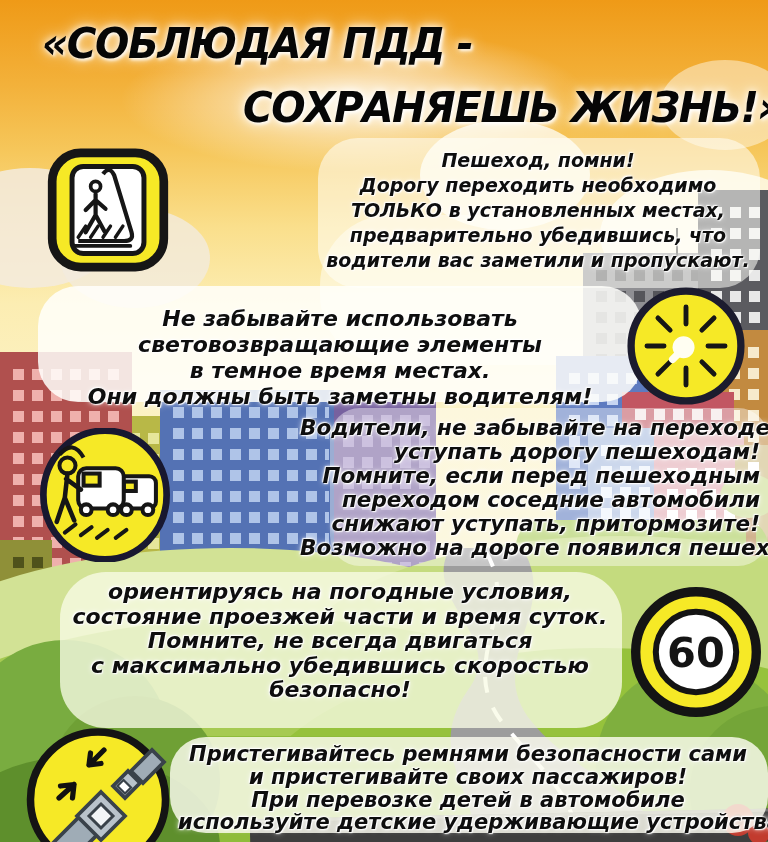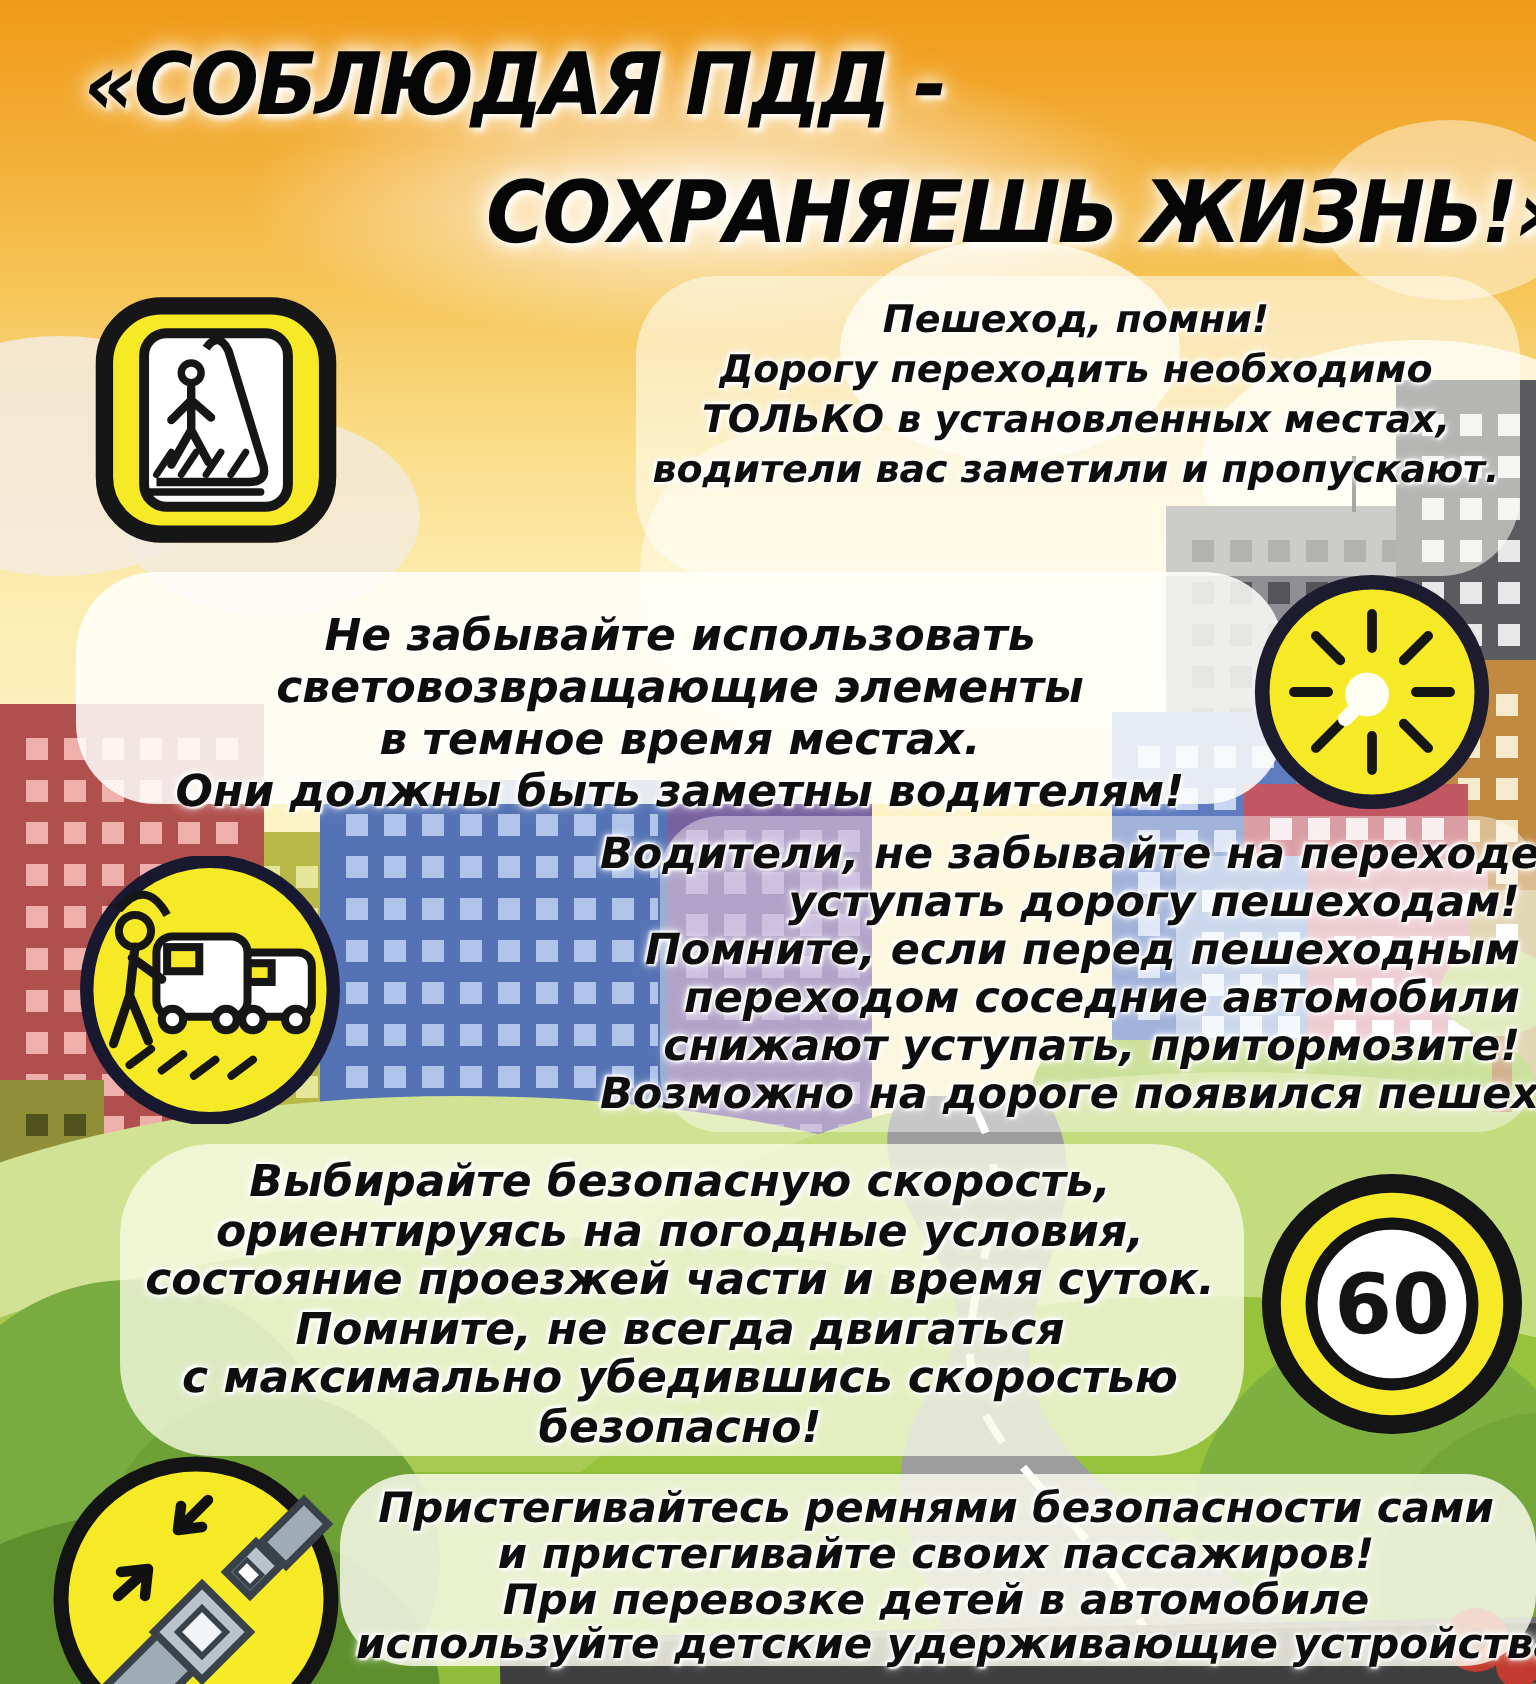--- a/index.html
+++ b/index.html
@@ -108,6 +108,7 @@
     <div class="ln">Пешеход, помни!</div>
     <div class="ln">Дорогу переходить необходимо</div>
     <div class="ln">ТОЛЬКО в установленных местах,</div>
+    <div class="ln">предварительно убедившись, что</div>
     <div class="ln">водители вас заметили и пропускают.</div>
   </div>
 

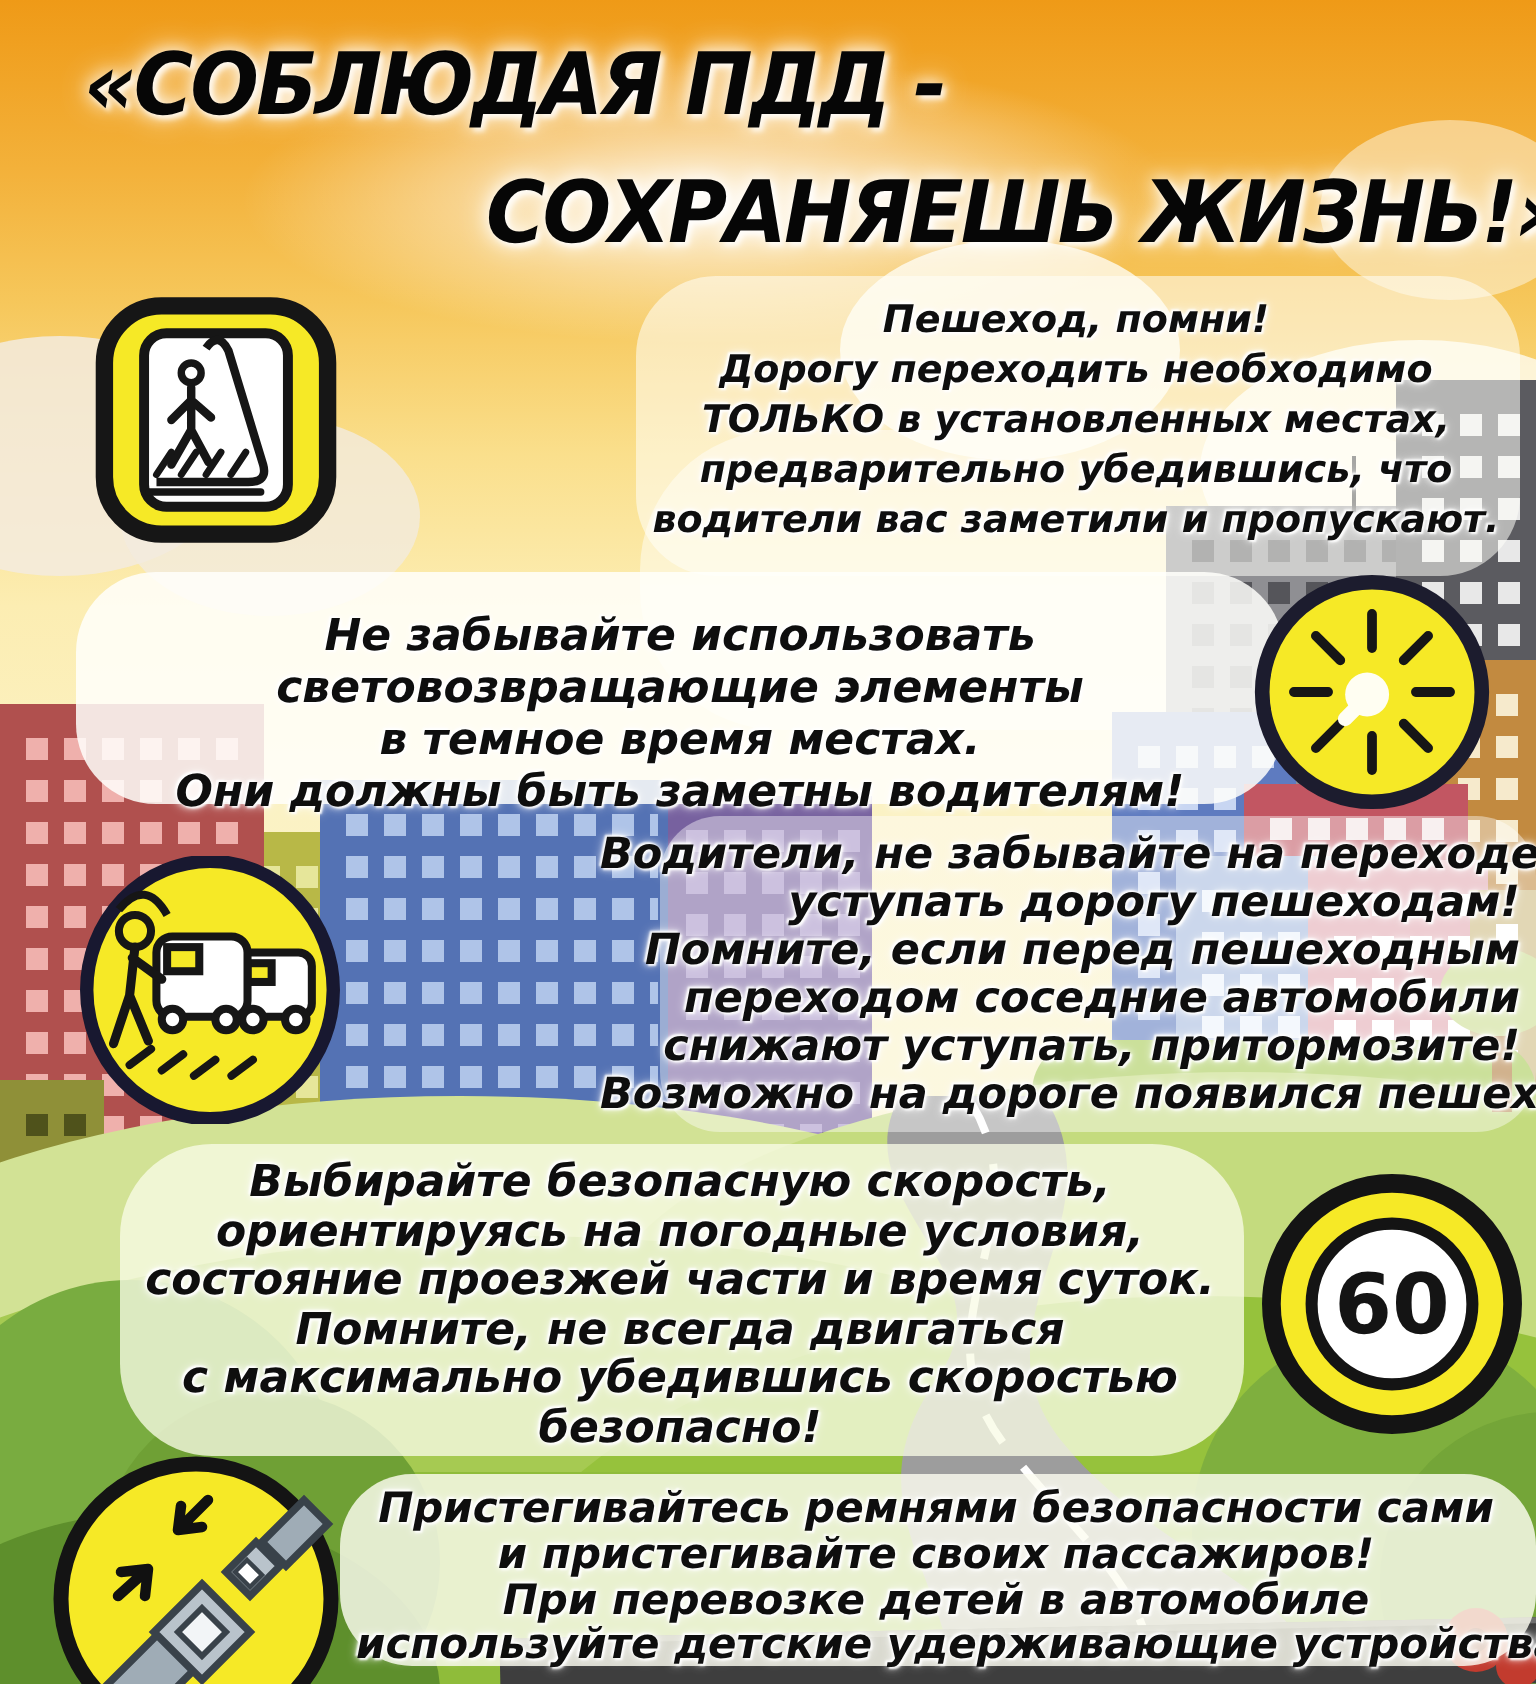--- a/index.html
+++ b/index.html
@@ -155,7 +155,6 @@
   </div>
 
   <div class="block" style="left:70px;top:580px;width:540px;font-size:22px;line-height:24.5px;">
-    <div class="ln">Выбирайте безопасную скорость,</div>
     <div class="ln">ориентируясь на погодные условия,</div>
     <div class="ln">состояние проезжей части и время суток.</div>
     <div class="ln">Помните, не всегда двигаться</div>

